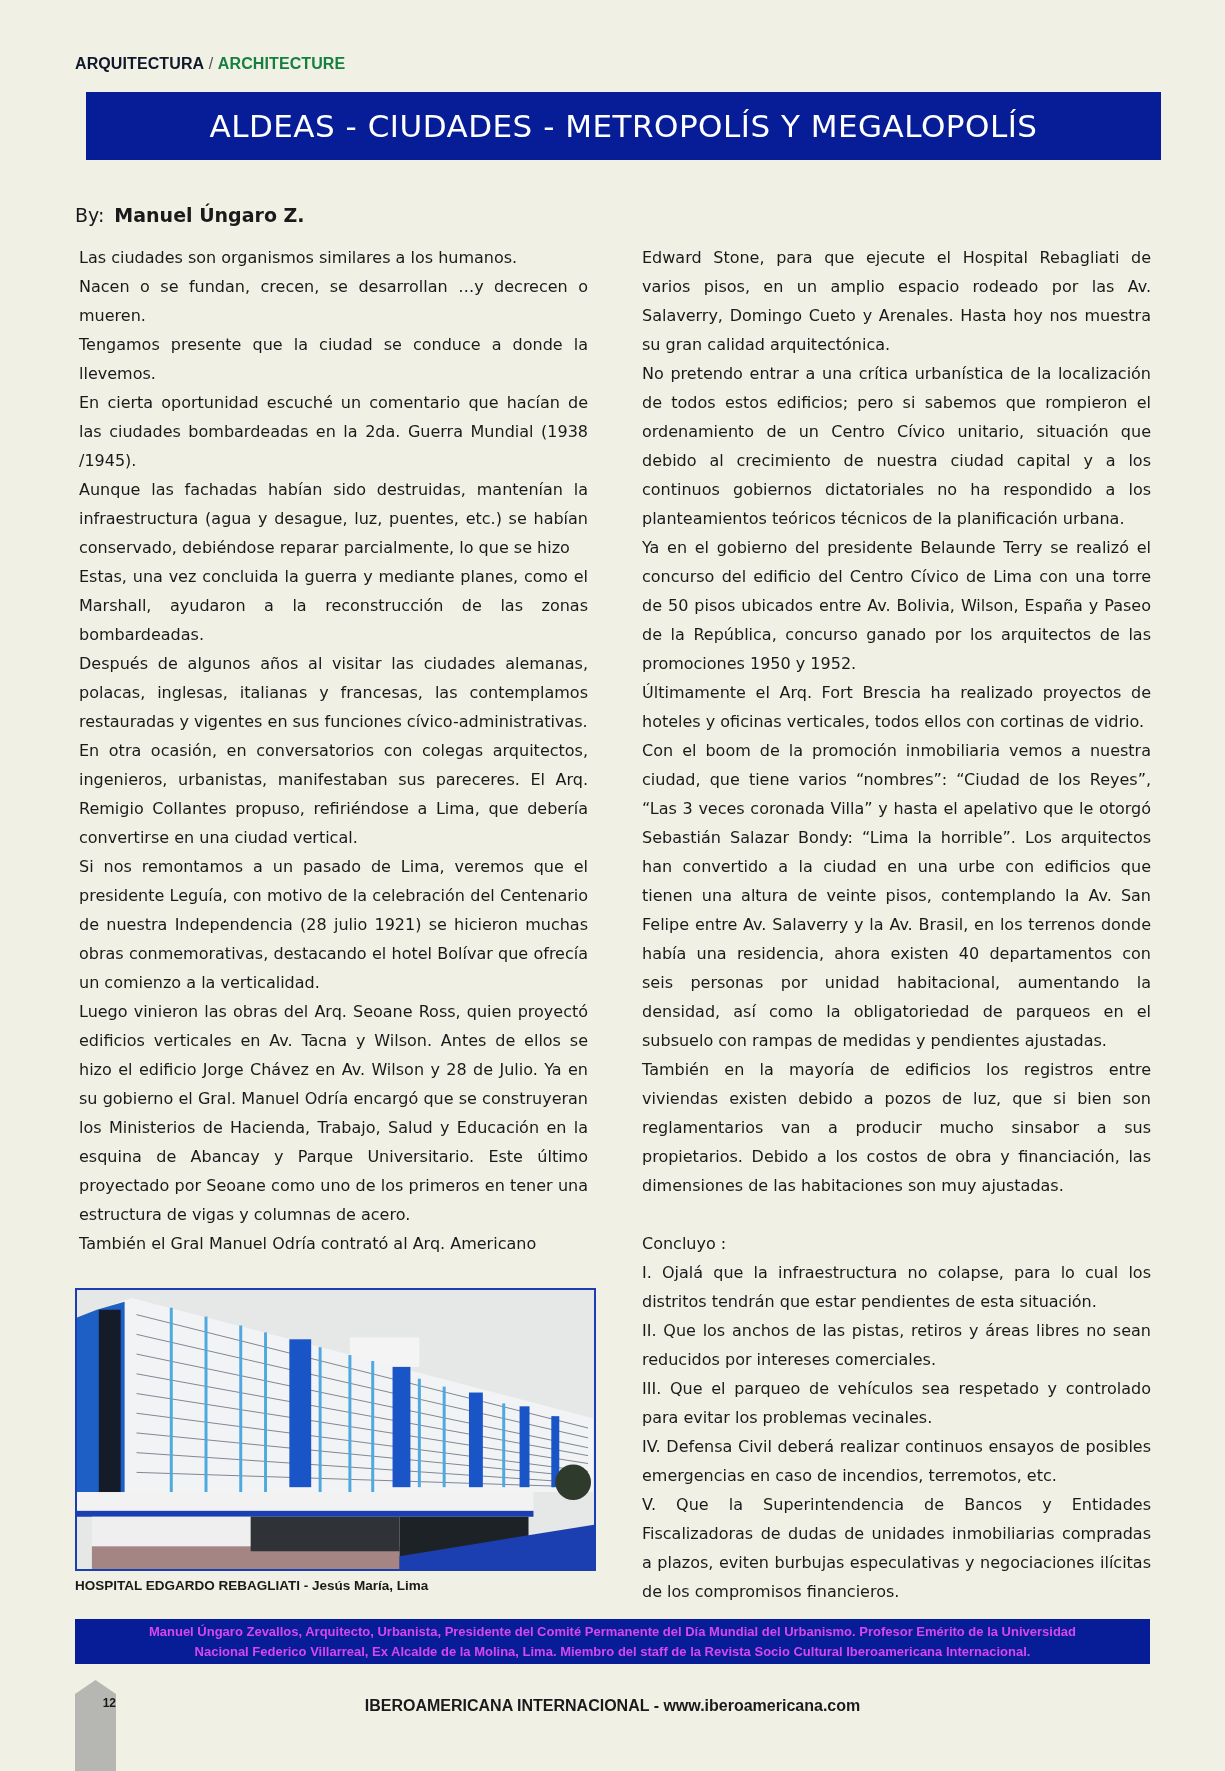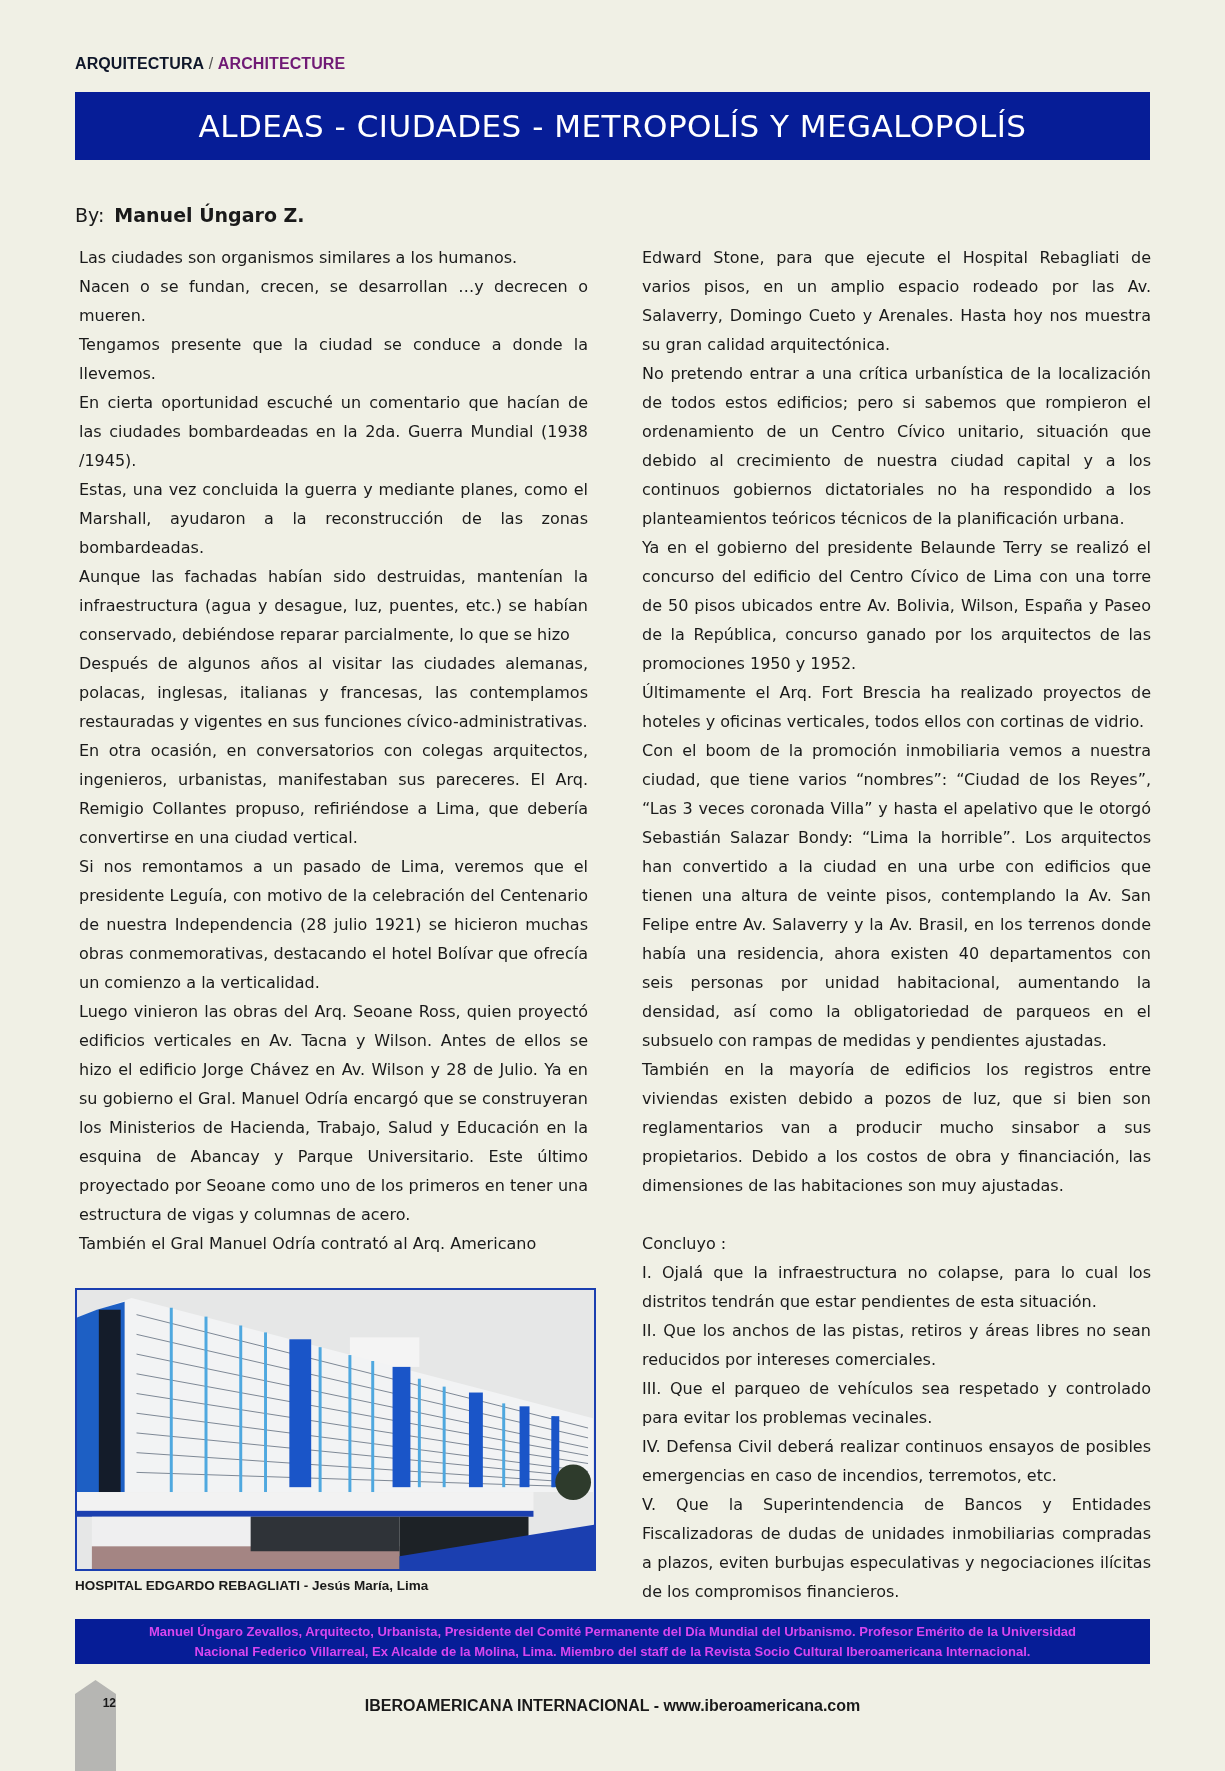--- a/index.html
+++ b/index.html
@@ -17,7 +17,7 @@
     }
     .section-label .primary { color: #0f172a; }
     .section-label .sep { color: #555; font-weight: normal; }
-    .section-label .secondary { color: #701a75; text-align: right; }
+    .section-label .secondary { color: #15803d; text-align: right; }
     .title-bar {
       position: absolute; left: 75px; top: 92px; width: 1075px; height: 68px;
       background: #061d97;

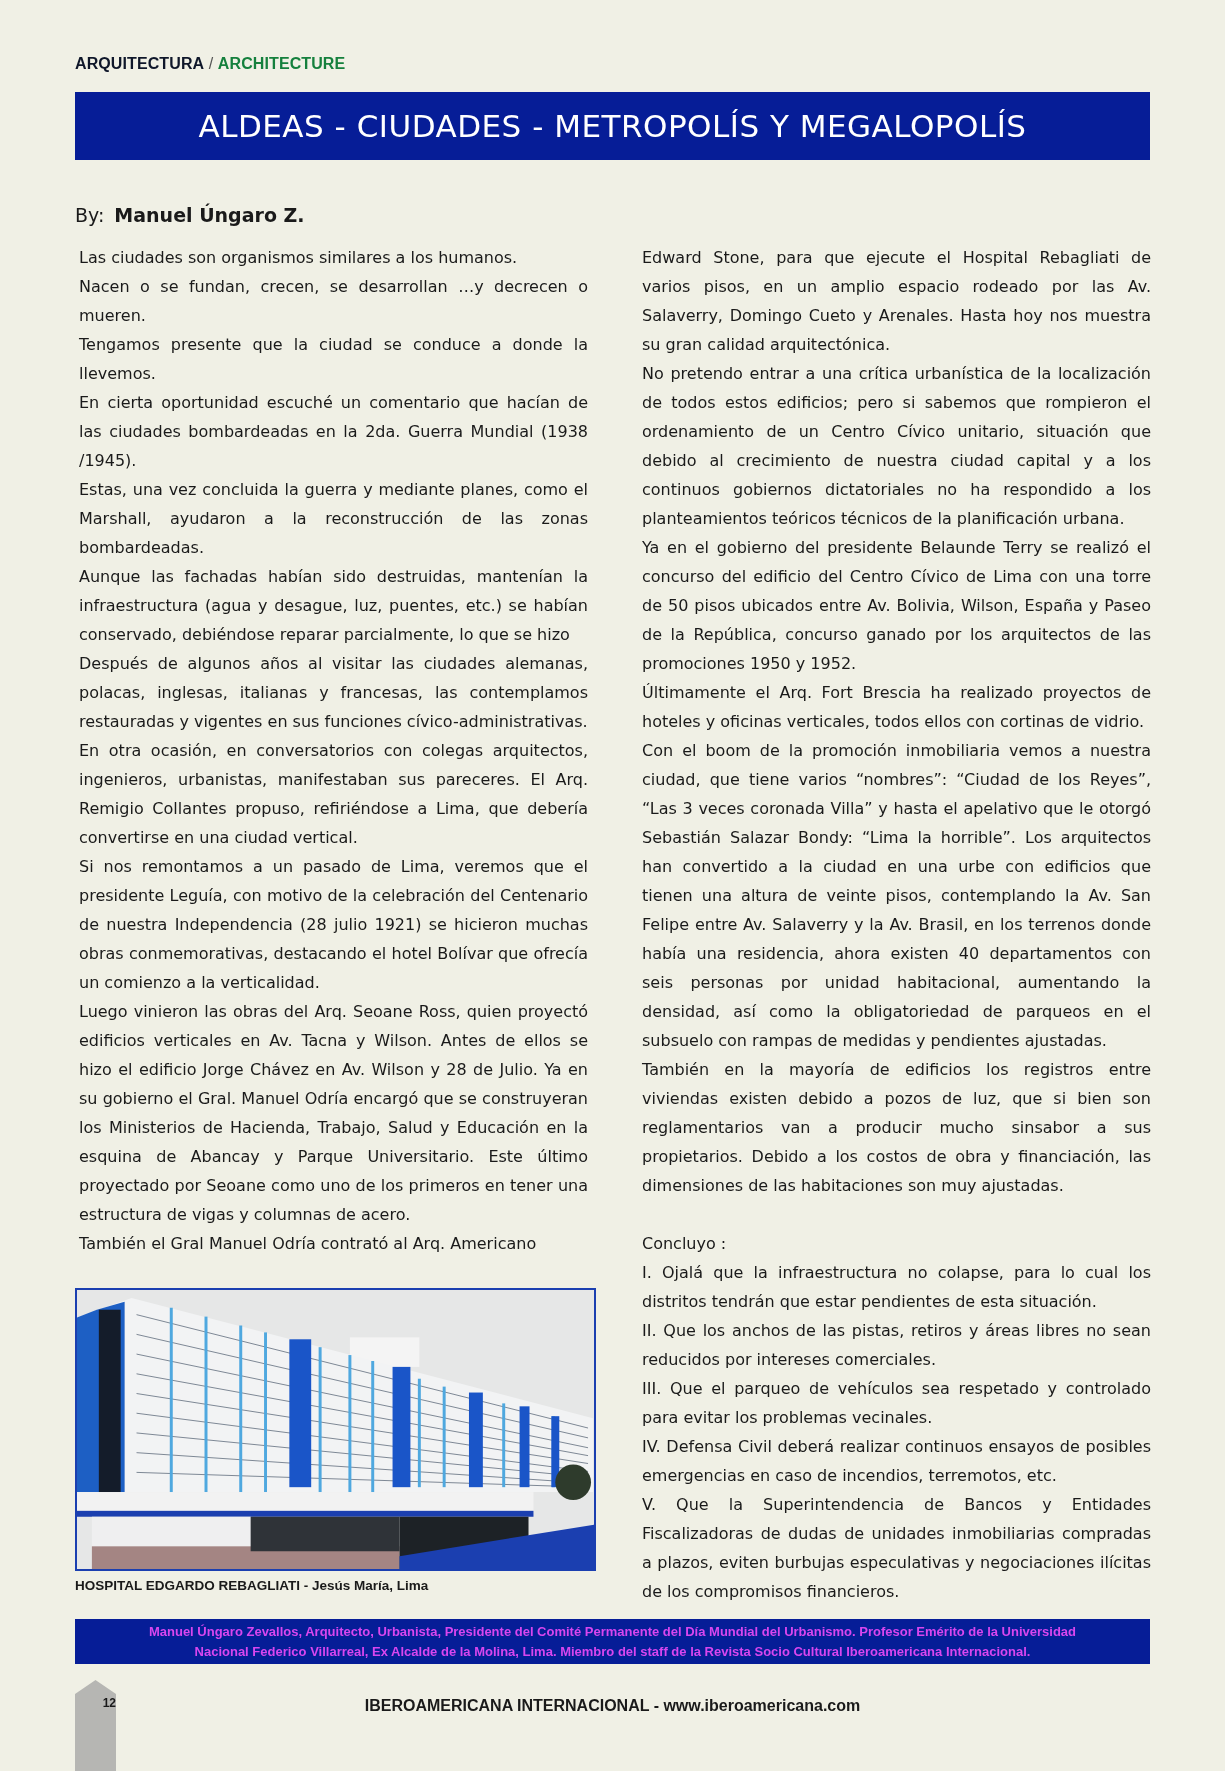--- a/index.html
+++ b/index.html
@@ -19,7 +19,7 @@
     .section-label .sep { color: #555; font-weight: normal; }
     .section-label .secondary { color: #15803d; text-align: right; }
     .title-bar {
-      position: absolute; left: 75px; top: 92px; width: 1075px; height: 68px;
+      position: absolute; left: 86px; top: 92px; width: 1075px; height: 68px;
       background: #061d97;
       display: flex; align-items: center; justify-content: center;
     }

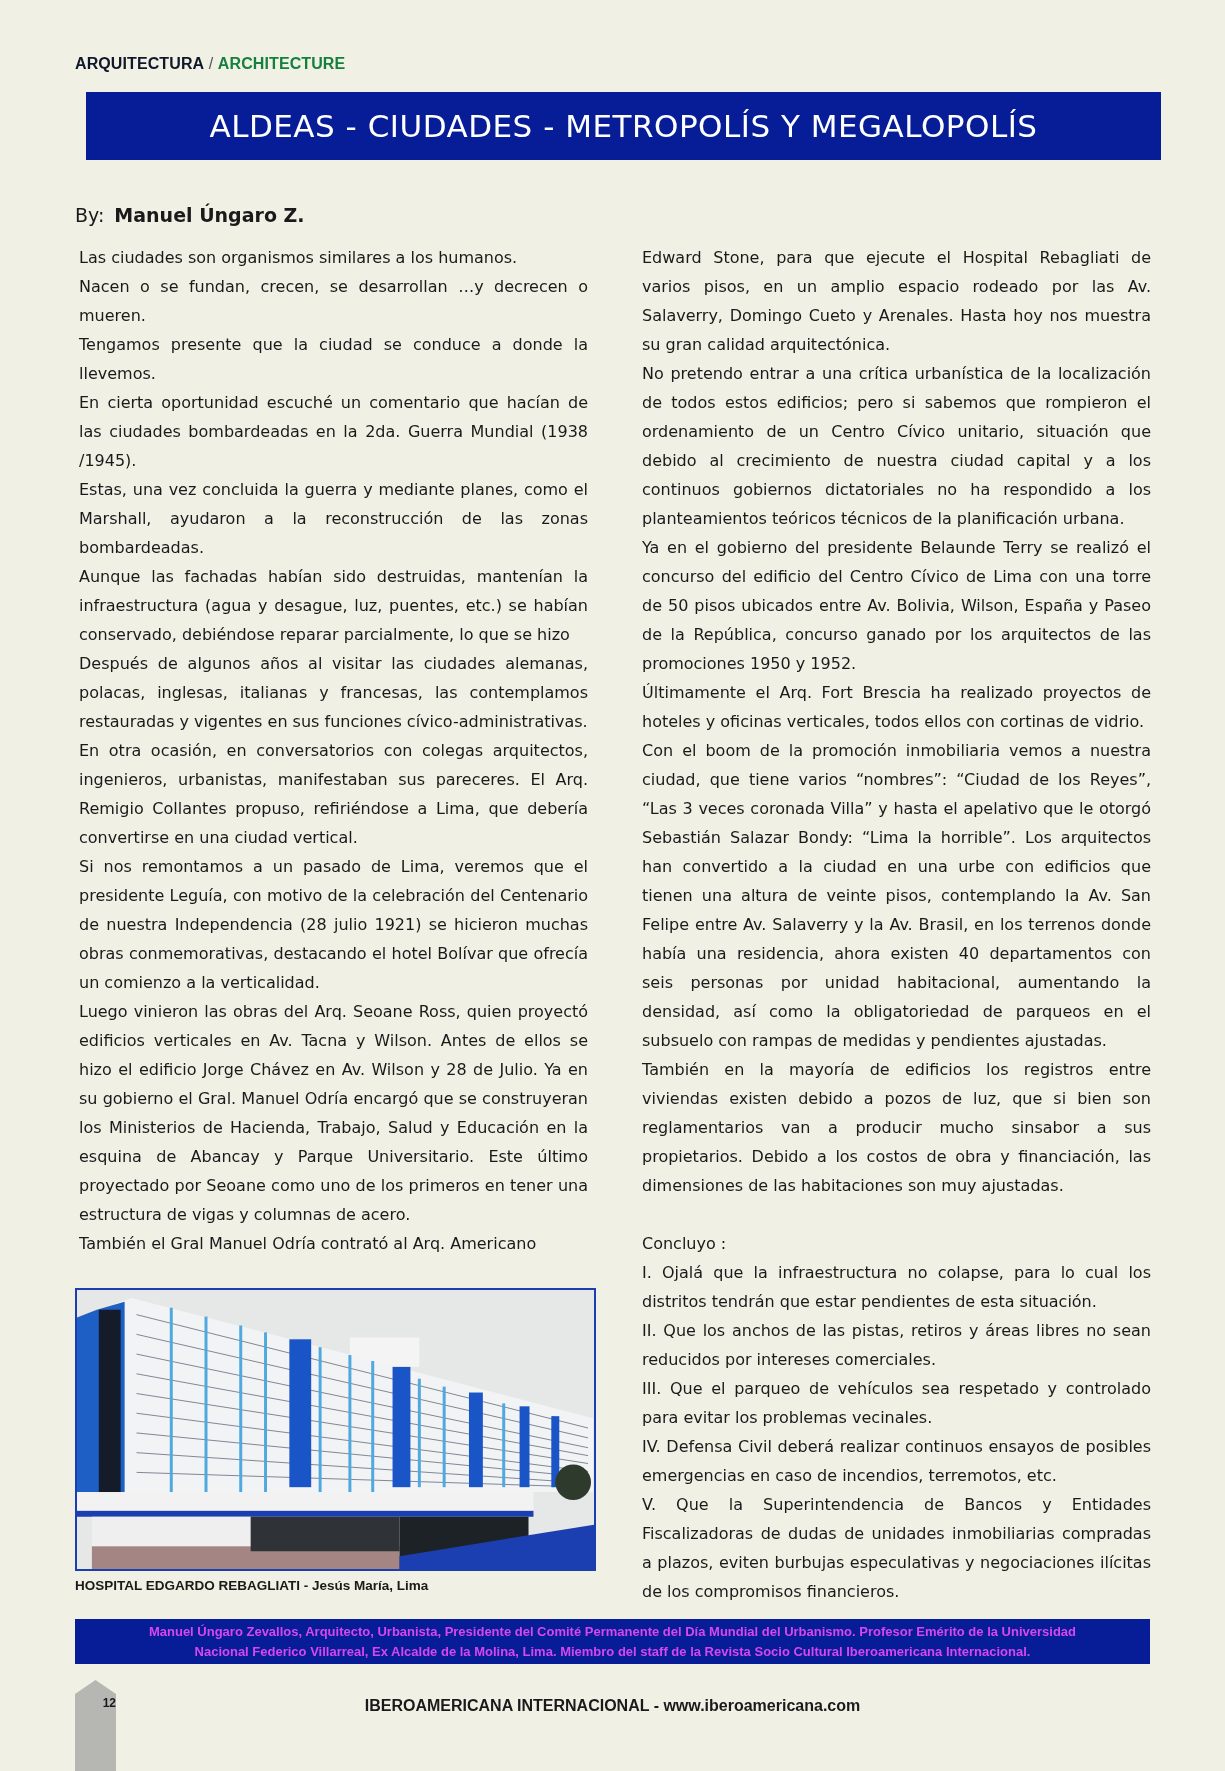--- a/index.html
+++ b/index.html
@@ -98,8 +98,8 @@
   <p>Nacen o se fundan, crecen, se desarrollan …y decrecen o mueren.</p>
   <p>Tengamos presente que la ciudad se conduce a donde la llevemos.</p>
   <p>En cierta oportunidad escuché un comentario que hacían de las ciudades bombardeadas en la 2da. Guerra Mundial  (1938 /1945).</p>
+  <p>Aunque las fachadas habían sido destruidas, mantenían la infraestructura (agua y desague, luz, puentes, etc.) se habían conservado, debiéndose reparar parcialmente, lo que se hizo</p>
   <p>Estas, una vez concluida la guerra y mediante planes, como el Marshall, ayudaron a la reconstrucción de las zonas bombardeadas.</p>
-  <p>Aunque las fachadas habían sido destruidas, mantenían la infraestructura (agua y desague, luz, puentes, etc.) se habían conservado, debiéndose reparar parcialmente, lo que se hizo</p>
   <p>Después de algunos años al visitar las ciudades alemanas, polacas, inglesas, italianas y francesas, las contemplamos restauradas y vigentes en sus funciones cívico-administrativas.</p>
   <p>En otra ocasión, en conversatorios con colegas arquitectos, ingenieros, urbanistas, manifestaban sus pareceres. El Arq. Remigio Collantes propuso, refiriéndose a Lima, que debería convertirse en una ciudad vertical.</p>
   <p>Si nos remontamos a un pasado de Lima, veremos que el presidente Leguía, con motivo de la celebración del Centenario de nuestra Independencia (28 julio 1921) se hicieron muchas obras conmemorativas, destacando el hotel Bolívar que ofrecía un comienzo a la verticalidad.</p>

